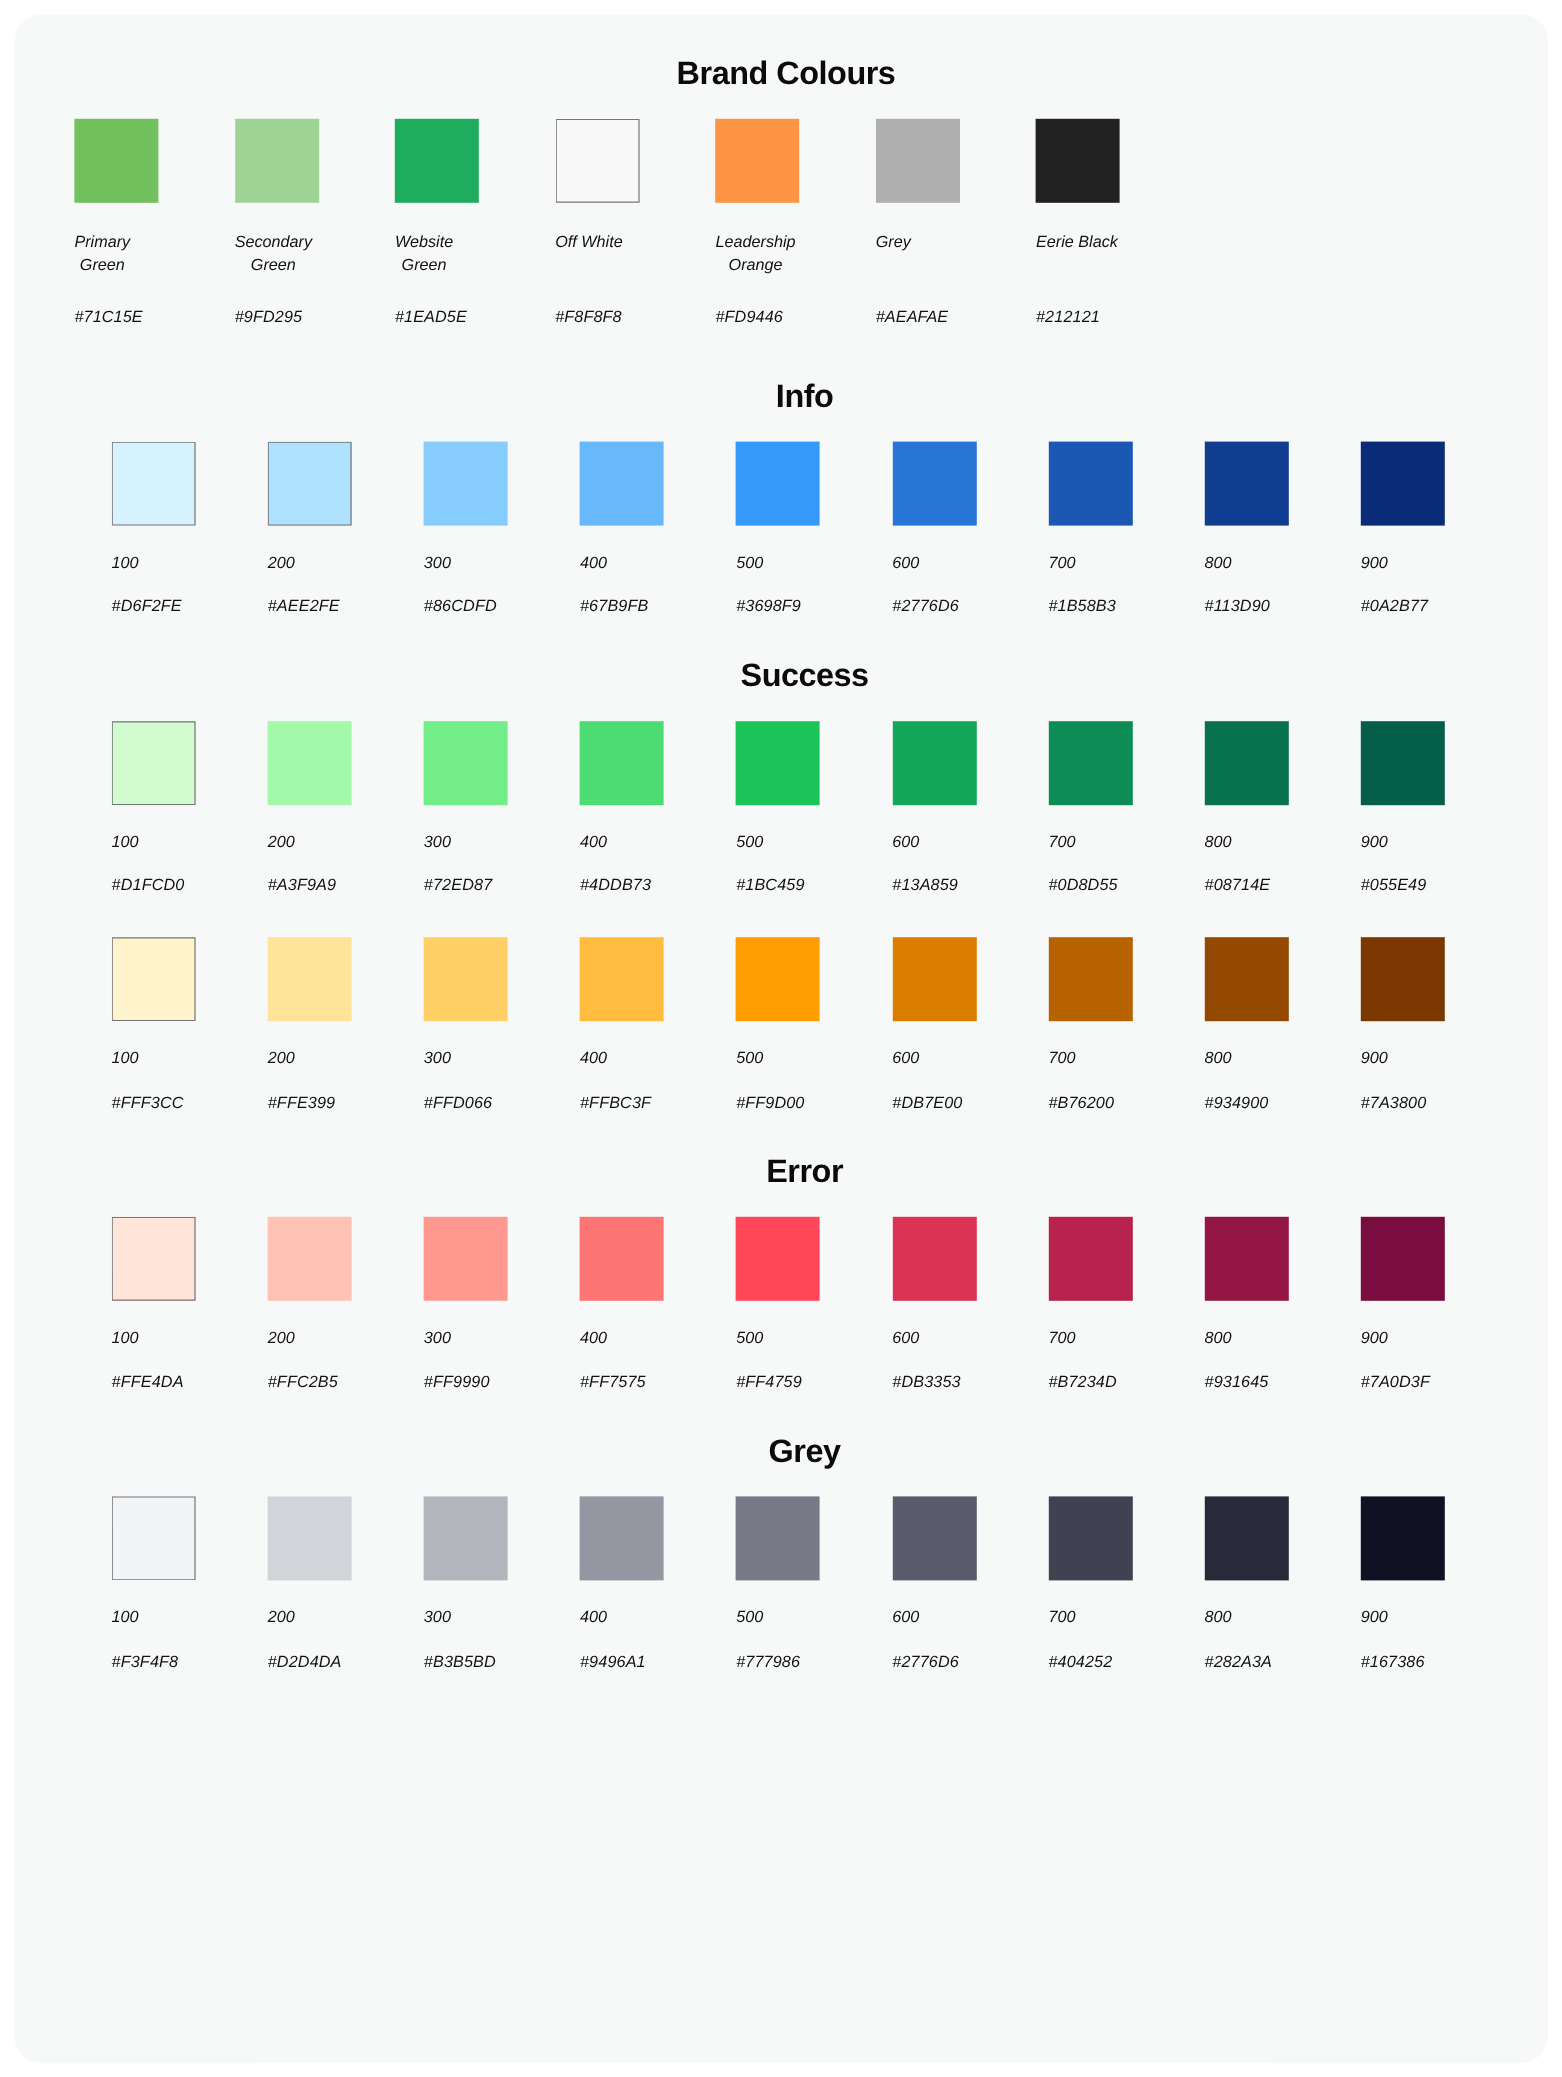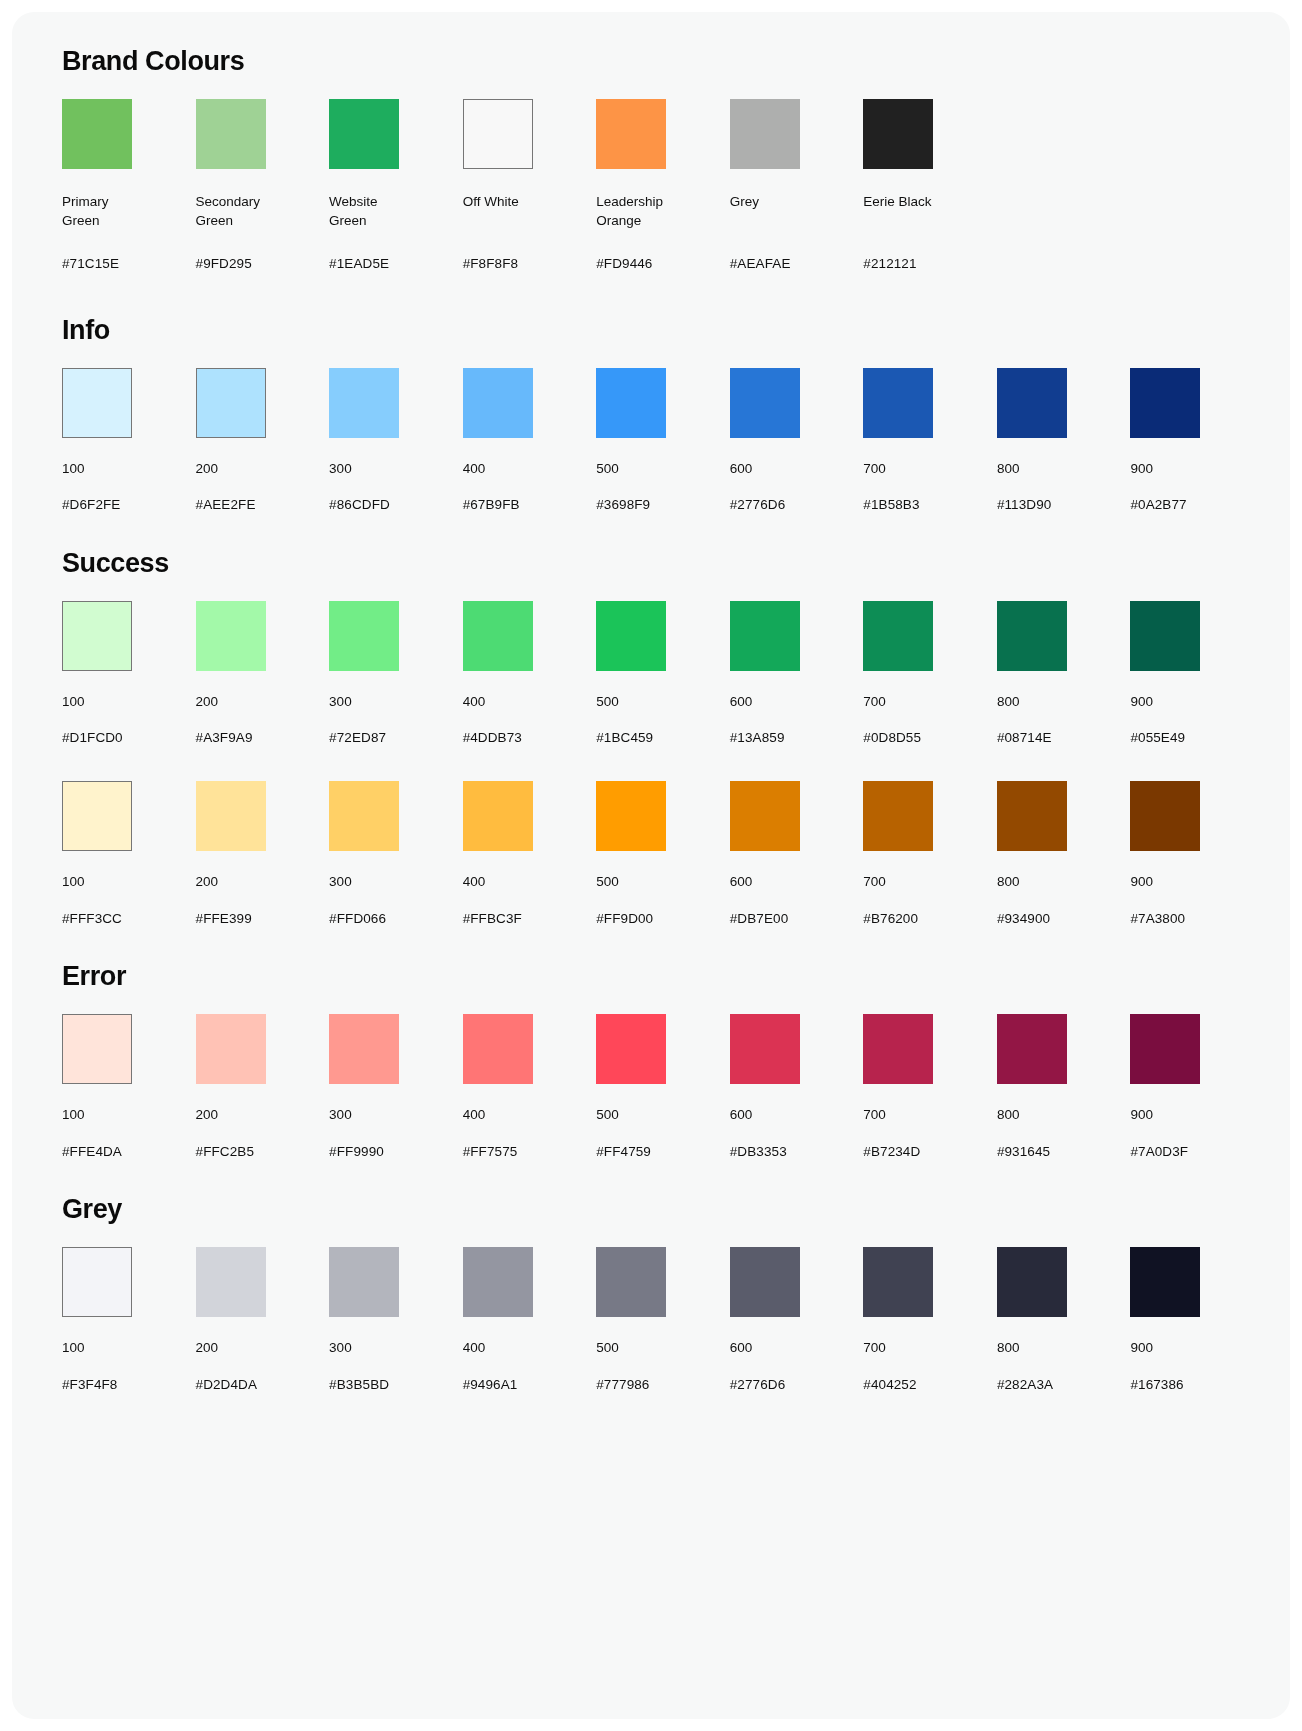--- a/index.html
+++ b/index.html
@@ -24,6 +24,7 @@
     border-radius: 22px;
     padding: 34px 42px 30px 42px;
     overflow: hidden;
+    text-align: center;
   }
 
   .section { margin-bottom: 4px; }

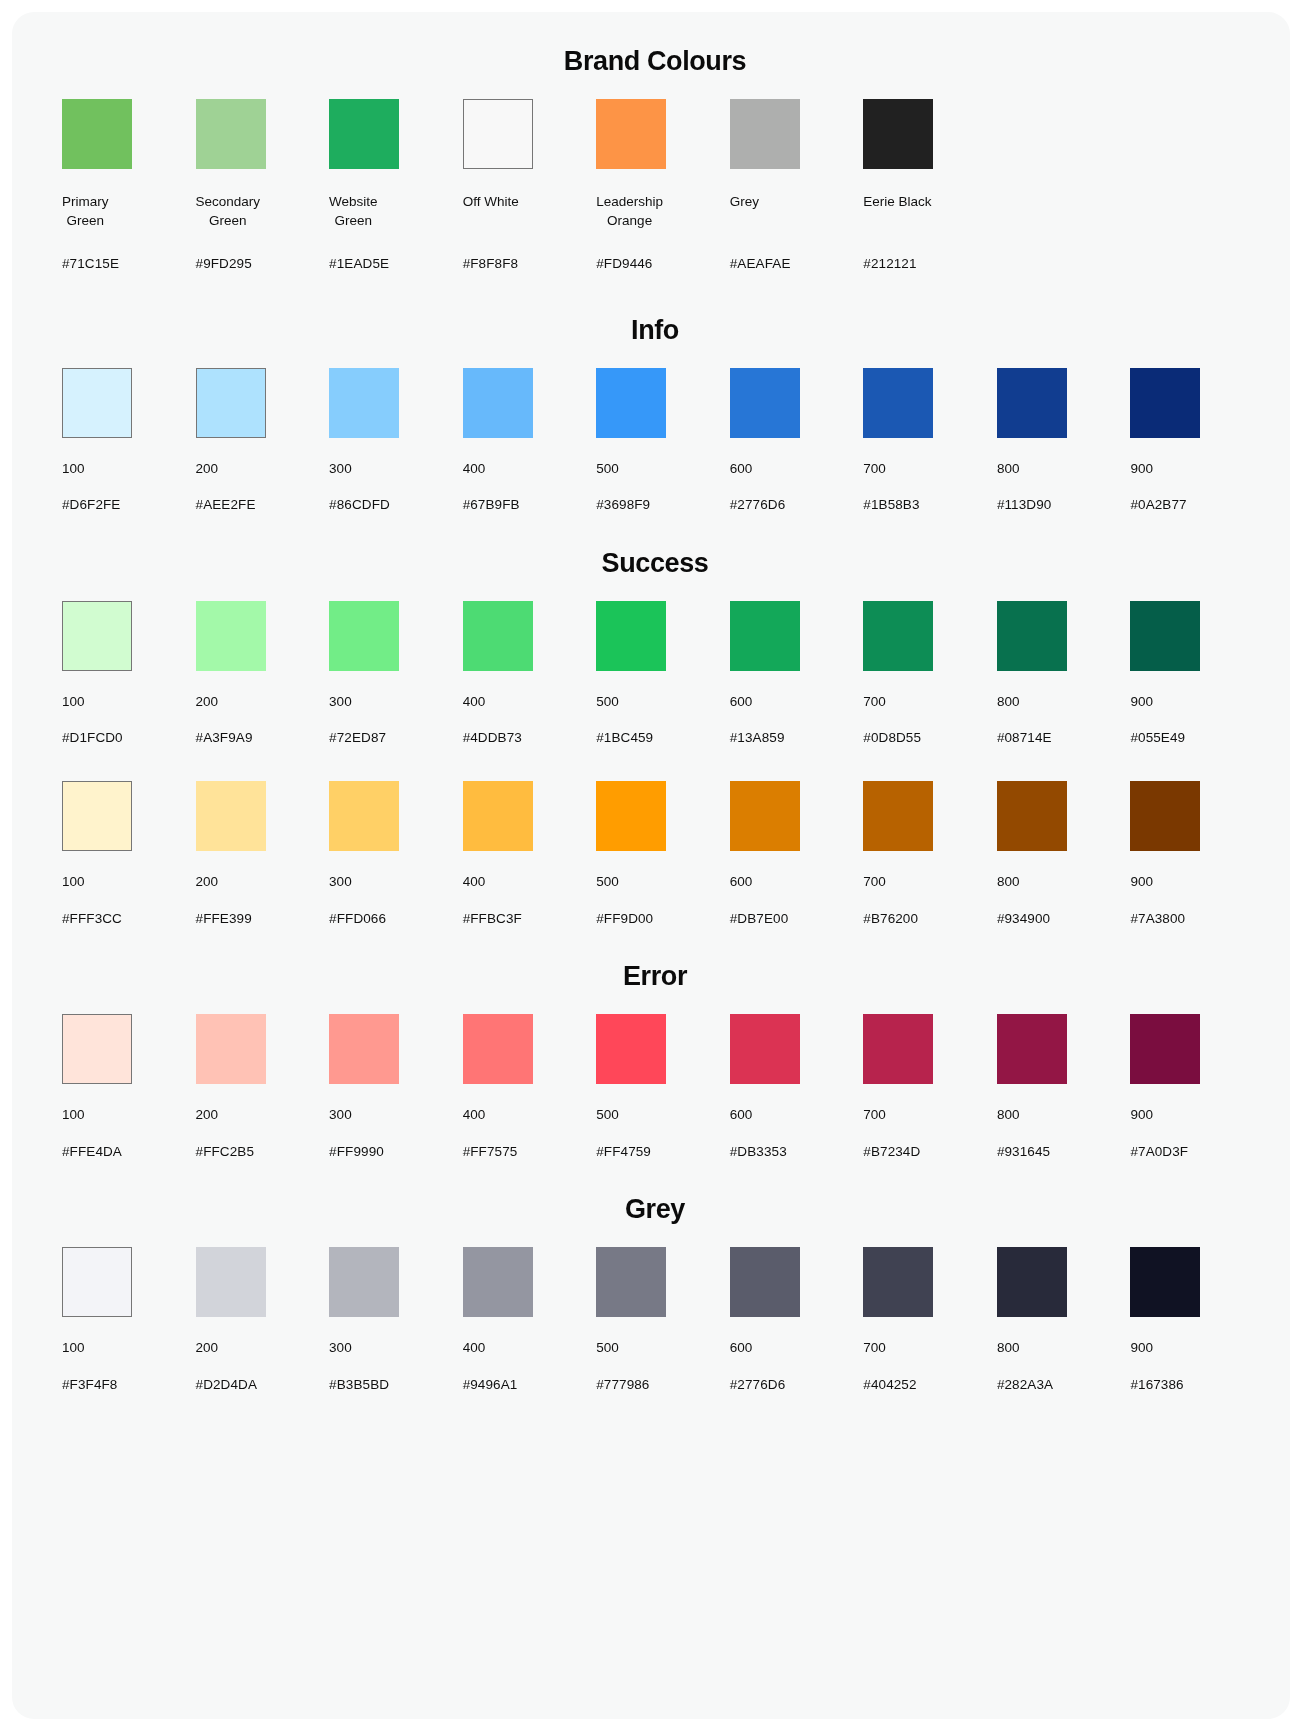--- a/index.html
+++ b/index.html
@@ -44,6 +44,7 @@
     grid-template-columns: repeat(9, 1fr);
     column-gap: 16px;
     padding-left: 8px;
+    font-style: italic;
   }
 
   .swatch-cell {

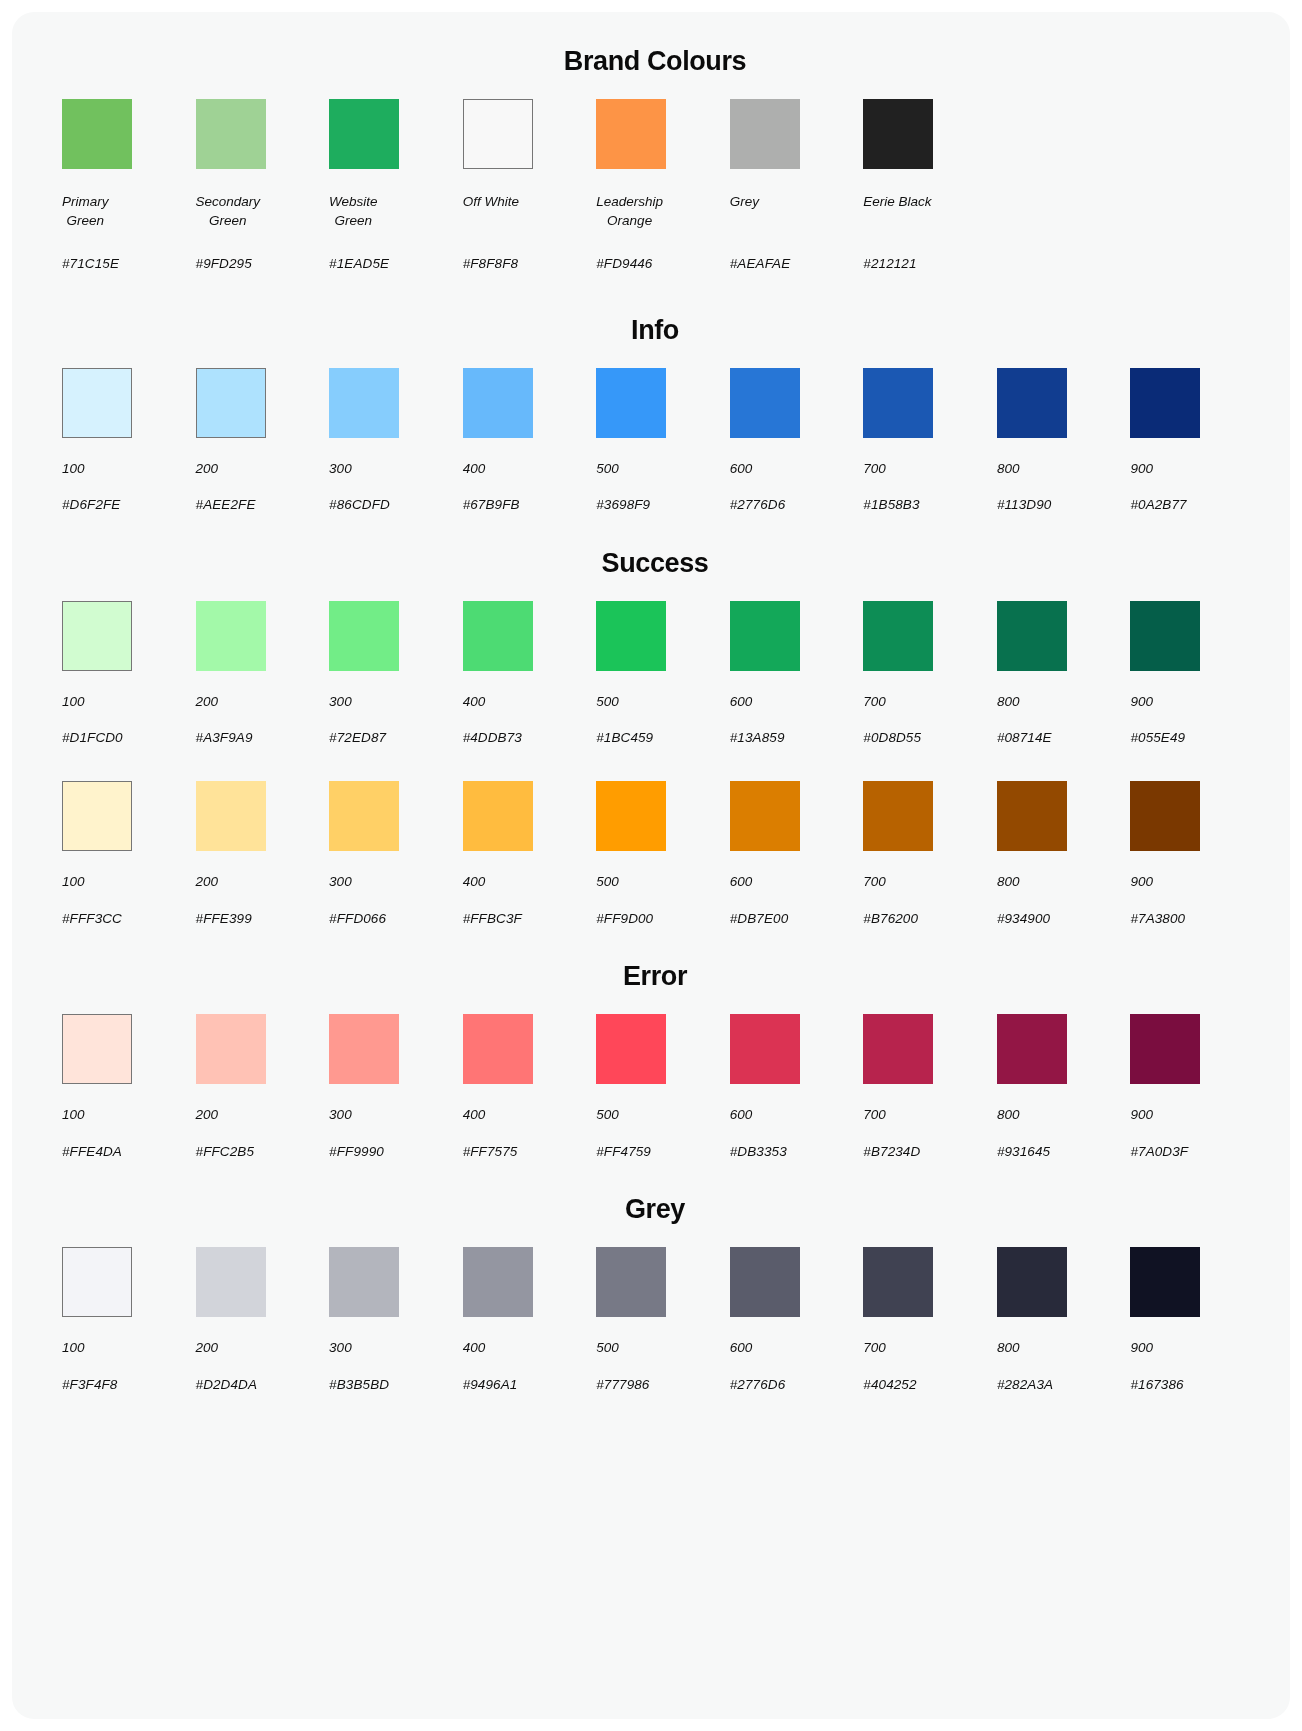--- a/index.html
+++ b/index.html
@@ -94,7 +94,7 @@
   .tones .swatch-hex { margin-top: 18px; }
 
   .section-brand { margin-bottom: 34px; }
-  .tones { margin-bottom: 34px; }
+  .tones { margin-bottom: 34px; margin-left: 31px; }
   .tones:last-child { margin-bottom: 0; }
 </style>
 </head>

